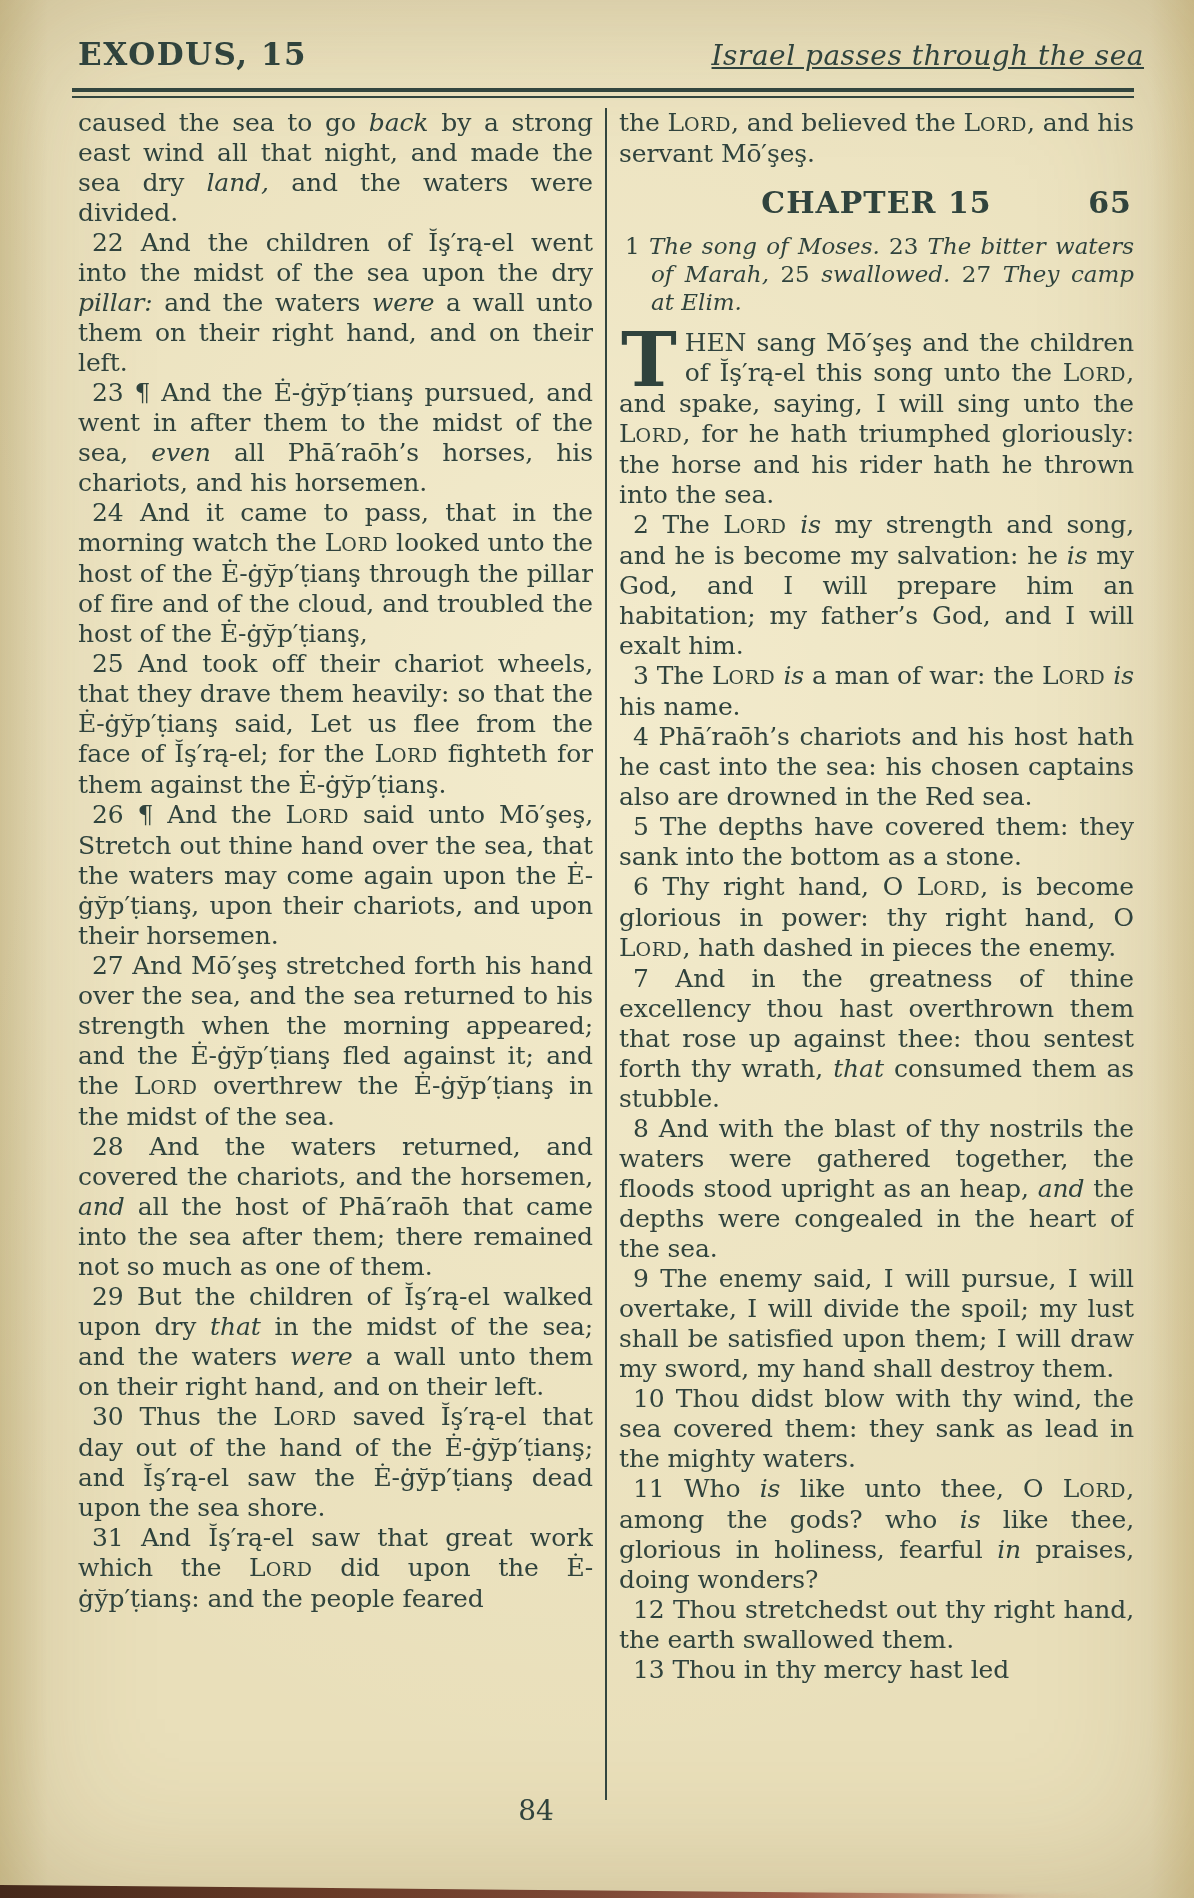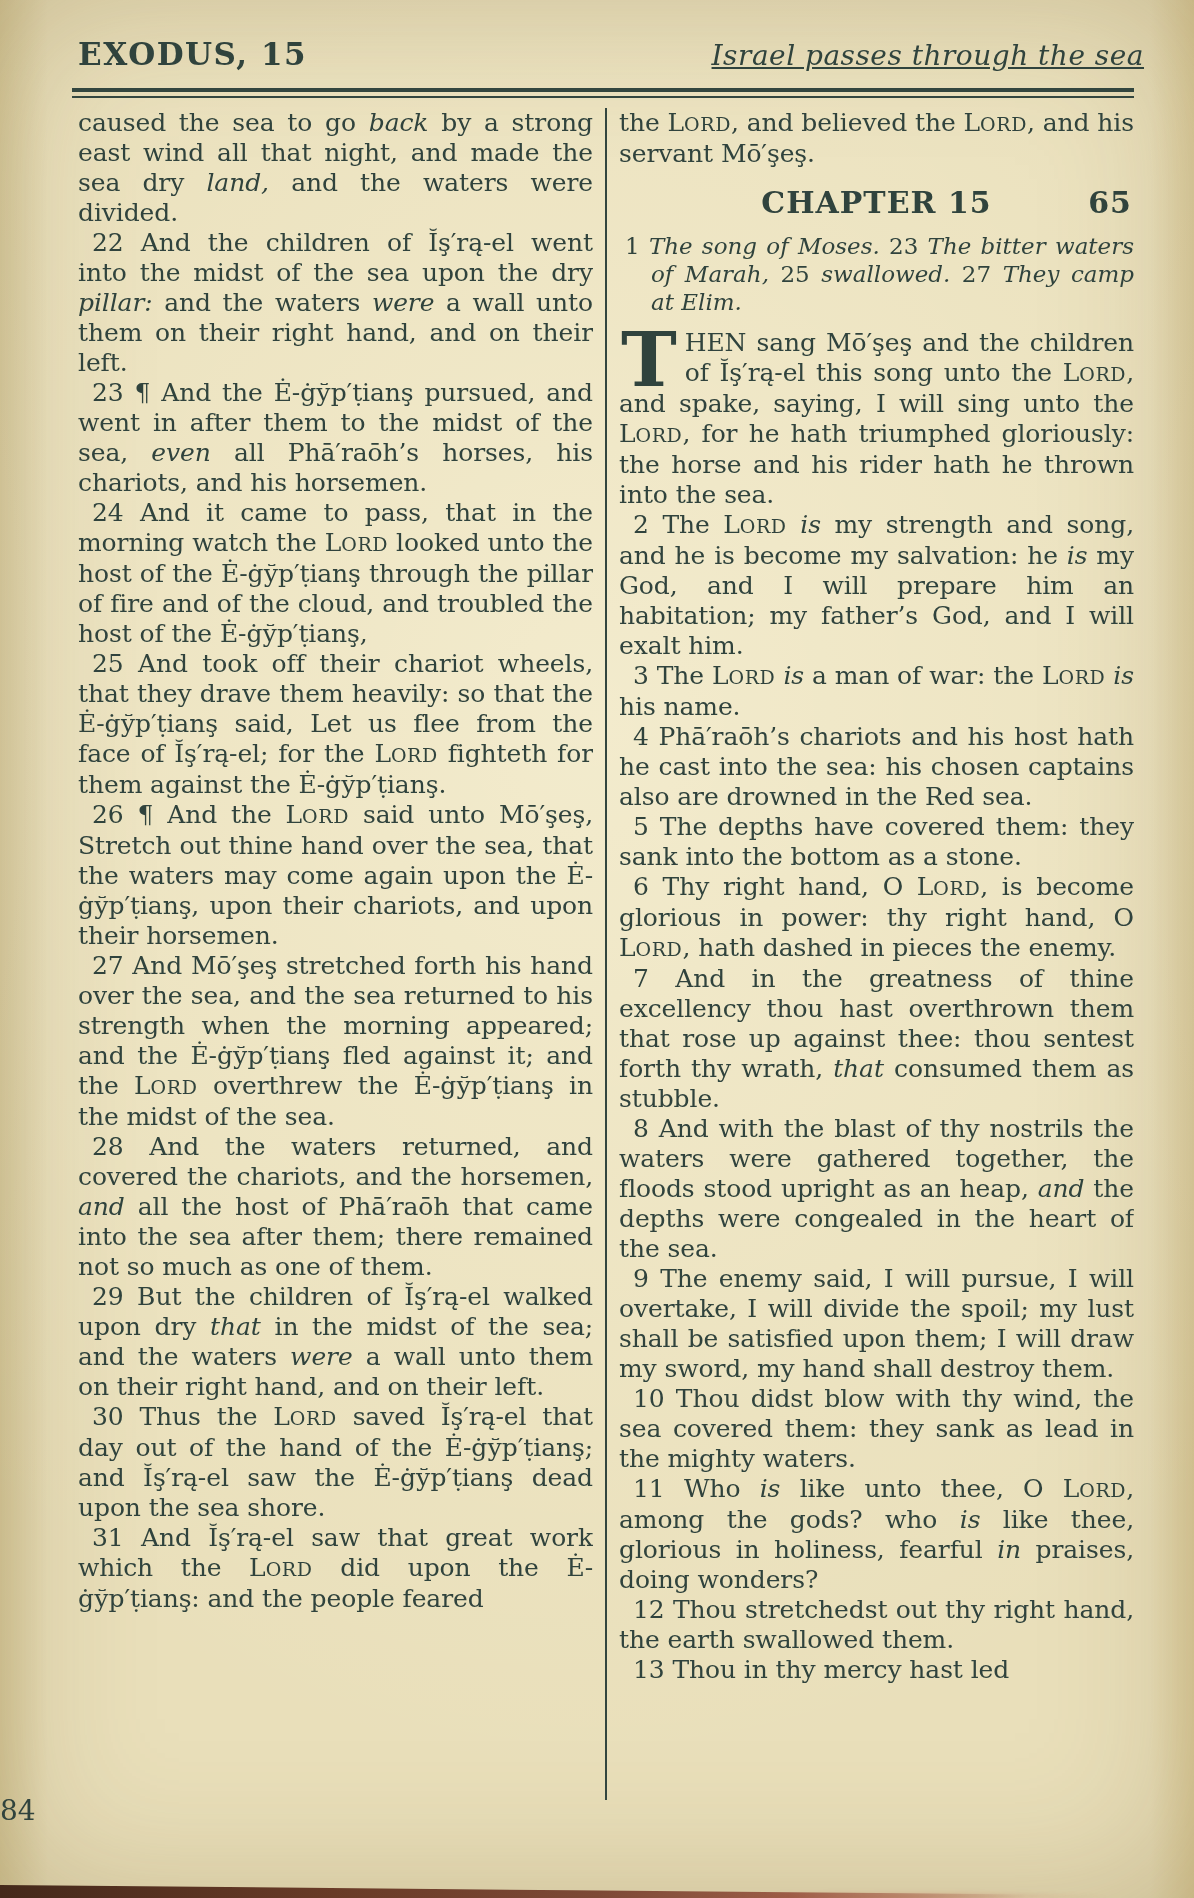--- a/index.html
+++ b/index.html
@@ -54,7 +54,7 @@
     padding:4px 8px 0 2px;
   }
   .folio{
-    position:absolute;left:0;top:1794px;width:1072px;
+    position:absolute;left:0;top:1794px;width:1072px;text-align:center;
     font-size:28px;color:#30433d;
   }
   .page-edge{position:absolute;left:0;right:0;bottom:0;height:16px;}

